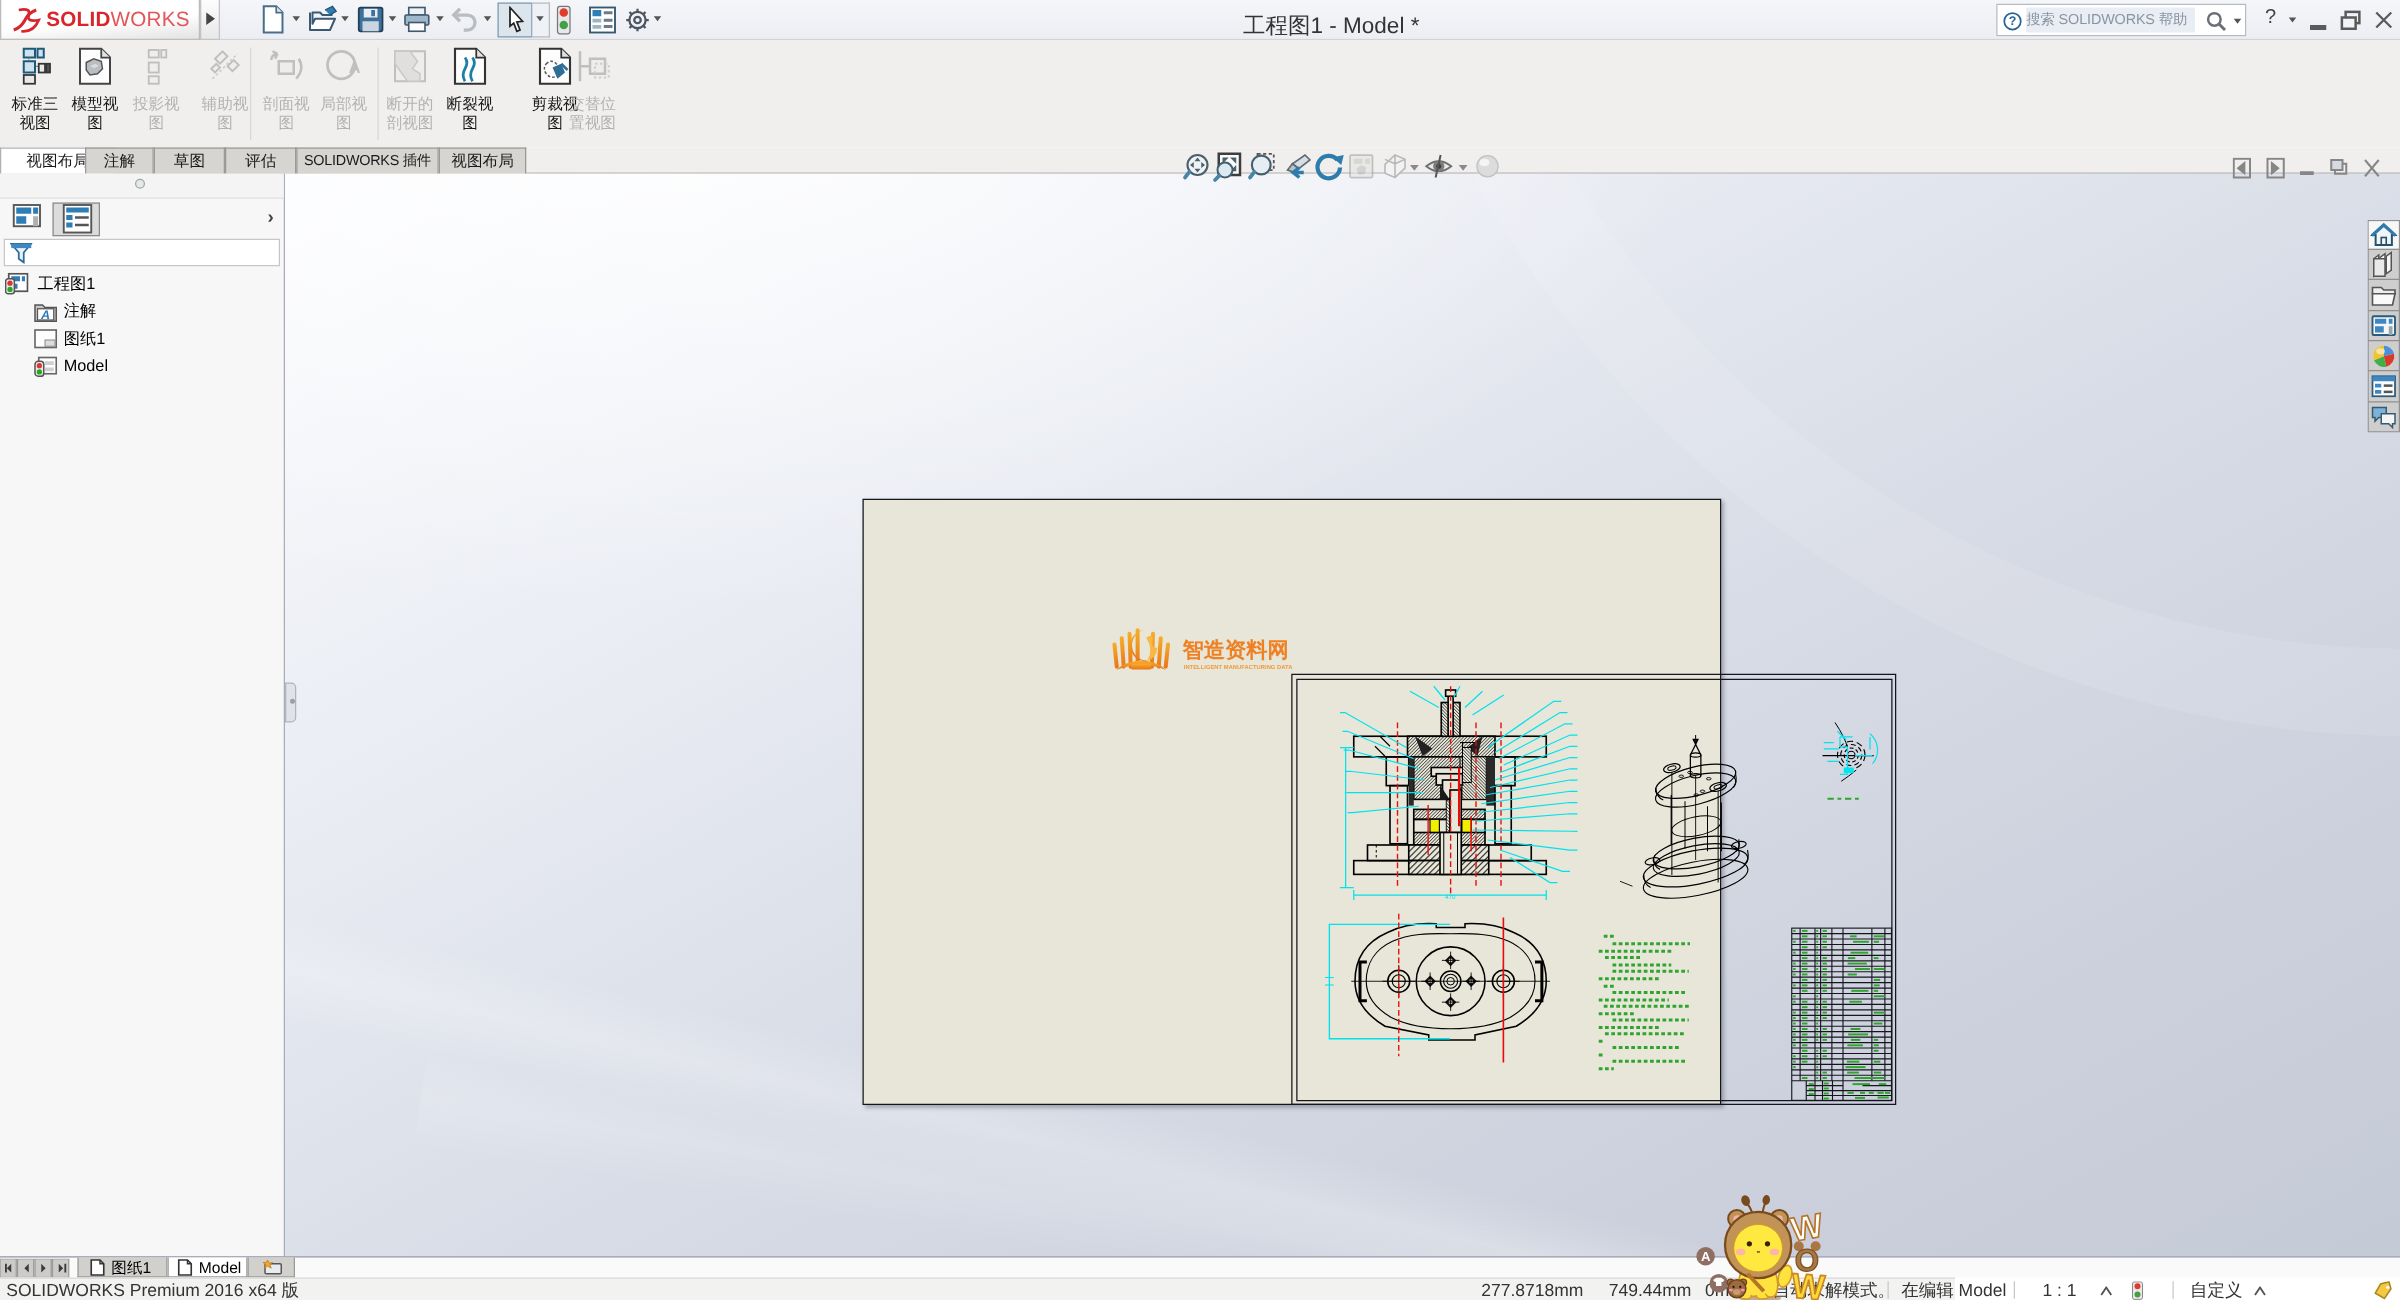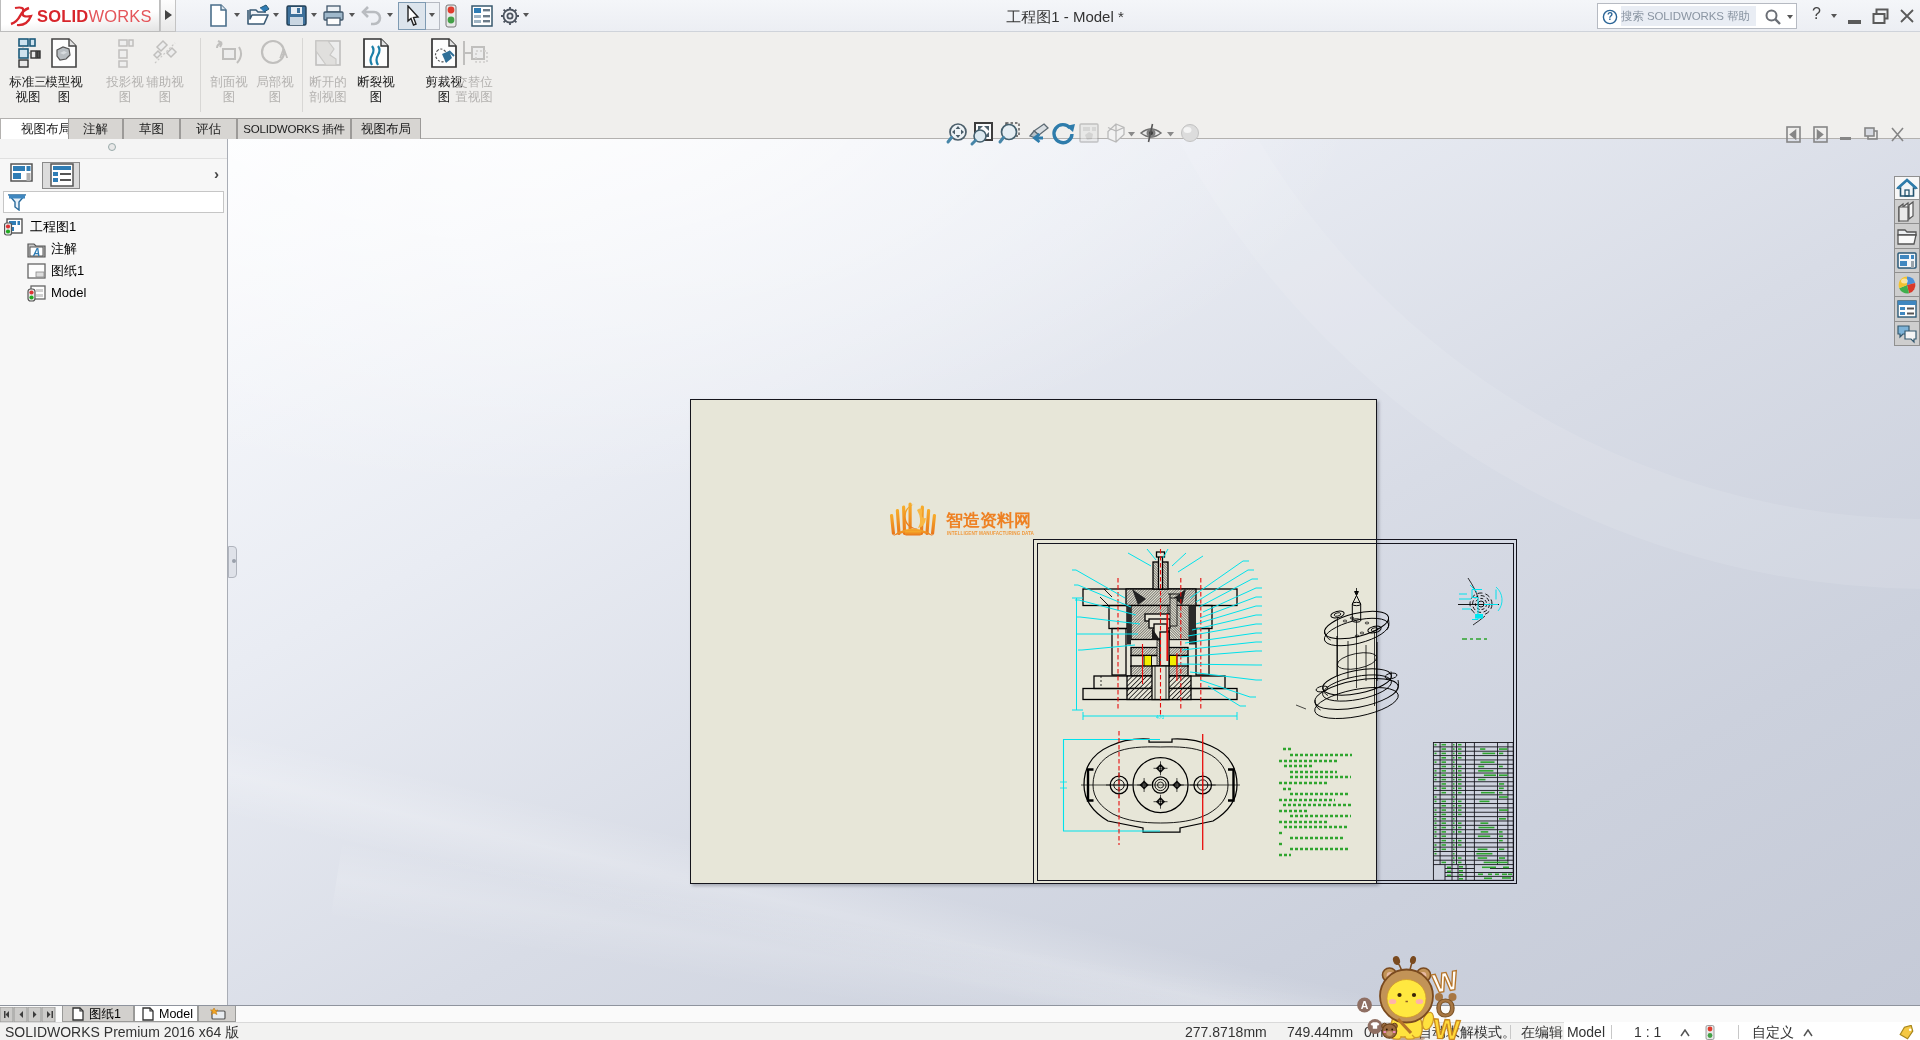--- a/index.html
+++ b/index.html
@@ -19,7 +19,7 @@
 .mexpand:after { content:""; position:absolute; left:4px; top:10px; border-left:7px solid #444; border-top:5px solid transparent; border-bottom:5px solid transparent; }
 .qat { position:absolute; top:4px; height:24px; }
 .caret { position:absolute; top:13px; width:0; height:0; border-top:4px solid #555; border-left:3.5px solid transparent; border-right:3.5px solid transparent; }
-#title-center { position:absolute; left:1065px; top:8px; transform:translateX(-50%); font-size:15px; color:#333; white-space:nowrap; }
+#title-center { position:absolute; left:1065px; top:8px; transform:translateX(-50%); font-size:18px; color:#333; white-space:nowrap; }
 #searchbox { position:absolute; left:1597px; top:3px; width:200px; height:26px; background:#fff; border:1px solid #b6bac2; }
 #searchbox .inner { position:absolute; left:23px; top:2px; right:40px; bottom:2px; background:#e9edf4; color:#8a95a2; font-size:11.5px; overflow:hidden; letter-spacing:-0.1px; line-height:21px; padding-left:0; white-space:nowrap; }
 .winbtn { position:absolute; top:0; color:#5a5a5a; }

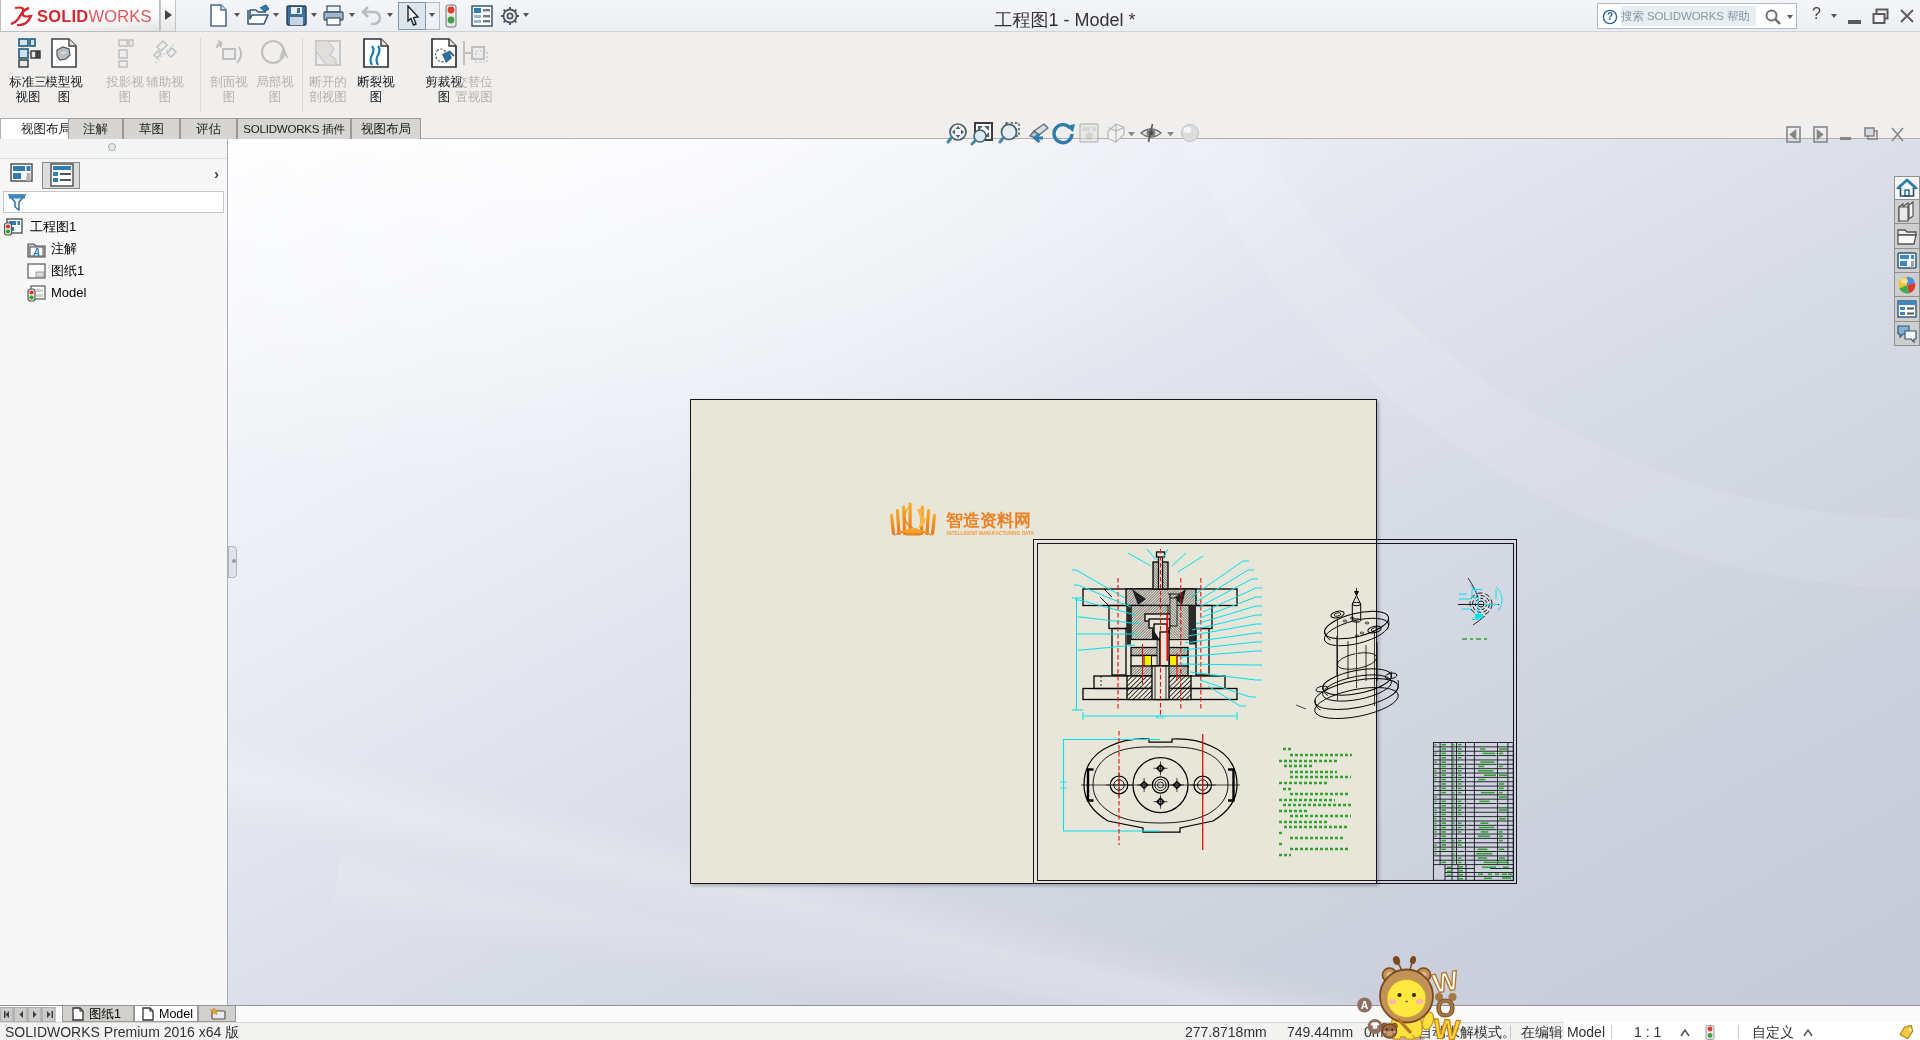--- a/index.html
+++ b/index.html
@@ -199,7 +199,7 @@
     <div class="rlb">标准三<br>视图</div>
   </div>
 
-  <div class="rbtn" style="left:38px">
+  <div class="rbtn" style="left:50px">
     <svg class="ric" width="32" height="32" viewBox="0 0 32 32">
       <path d="M4 2 h17 l7 7 v21 h-24 z" fill="#fdfdfd" stroke="#444" stroke-width="1.6"></path>
       <path d="M21 2 v7 h7" fill="#e2e2e2" stroke="#444" stroke-width="1.4"></path>

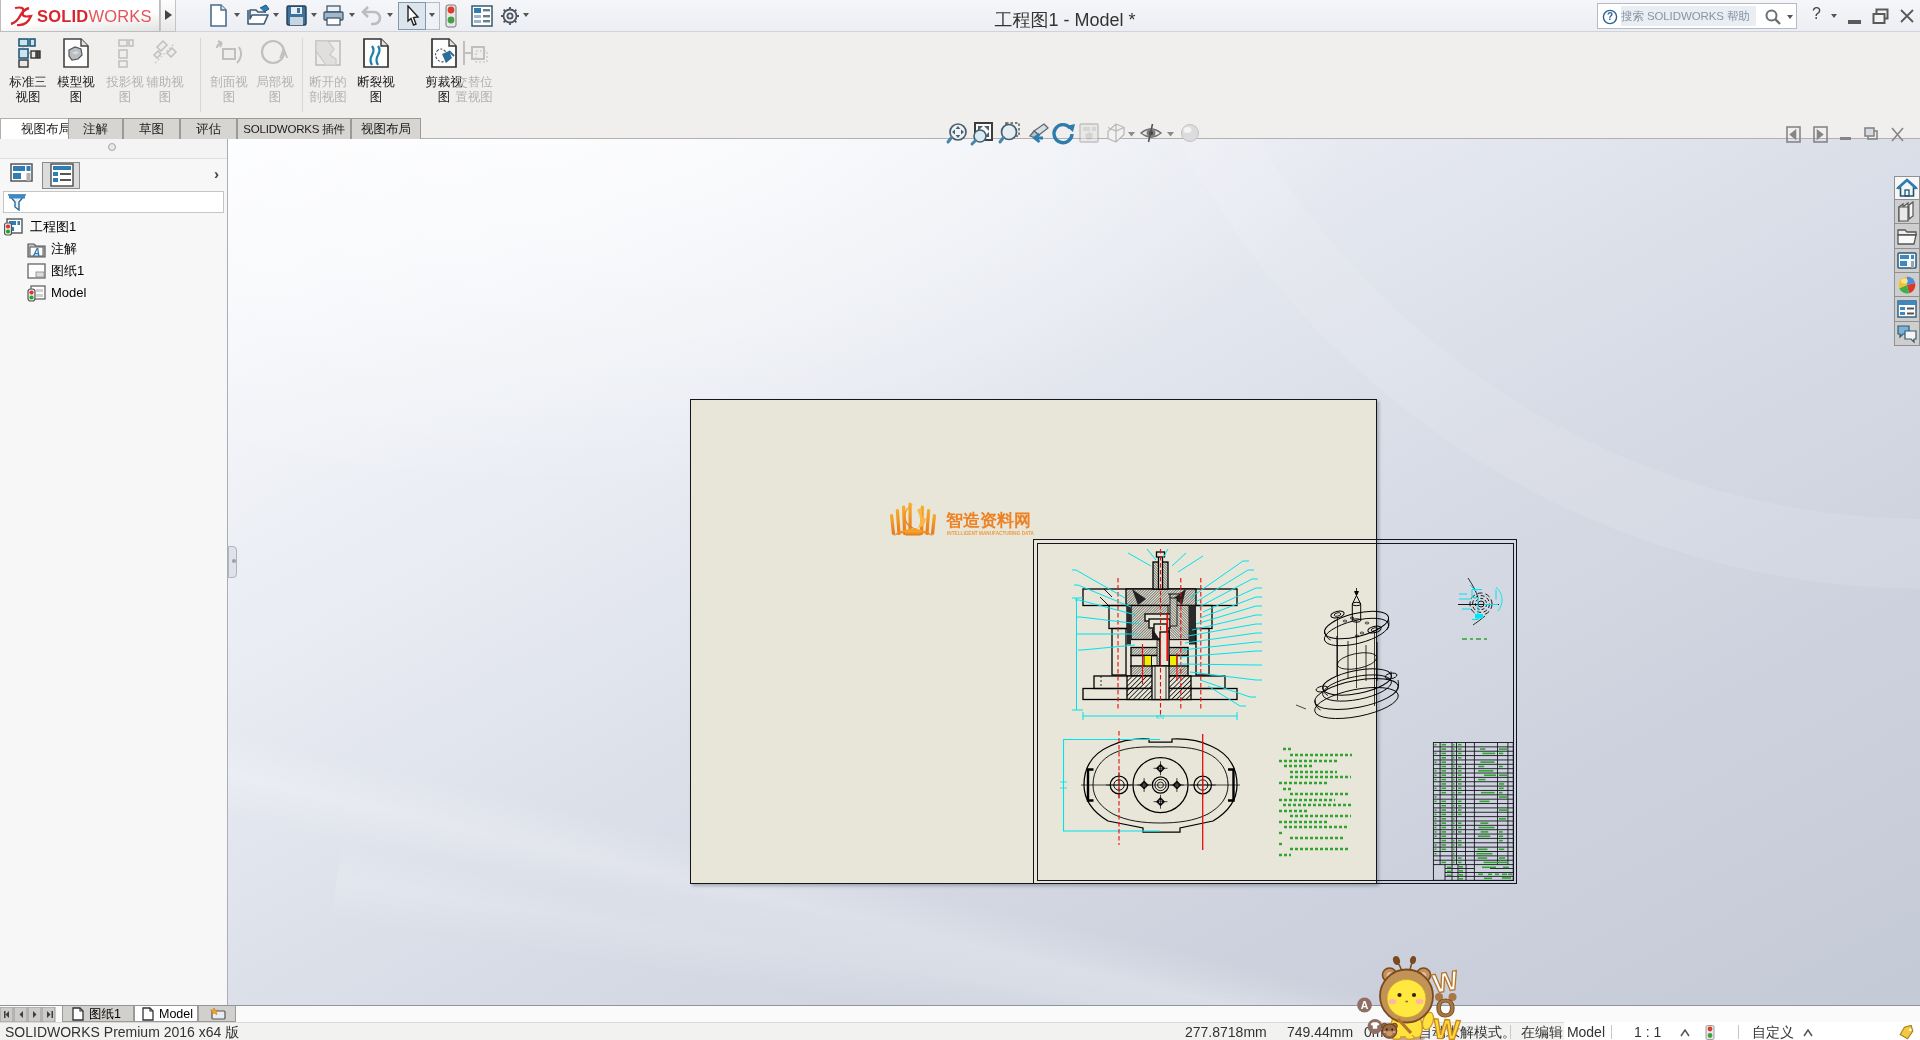--- a/index.html
+++ b/index.html
@@ -221,7 +221,7 @@
     <div class="rlb">投影视<br>图</div>
   </div>
 
-  <div class="rbtn dis" style="left:139px">
+  <div class="rbtn dis" style="left:154px">
     <svg class="ric" width="32" height="32" viewBox="0 0 32 32">
       <g fill="#ededed" stroke="#c0bfbd" stroke-width="1.5">
         <path d="M8 10 l6 -6 4 4 -6 6 z"></path>

